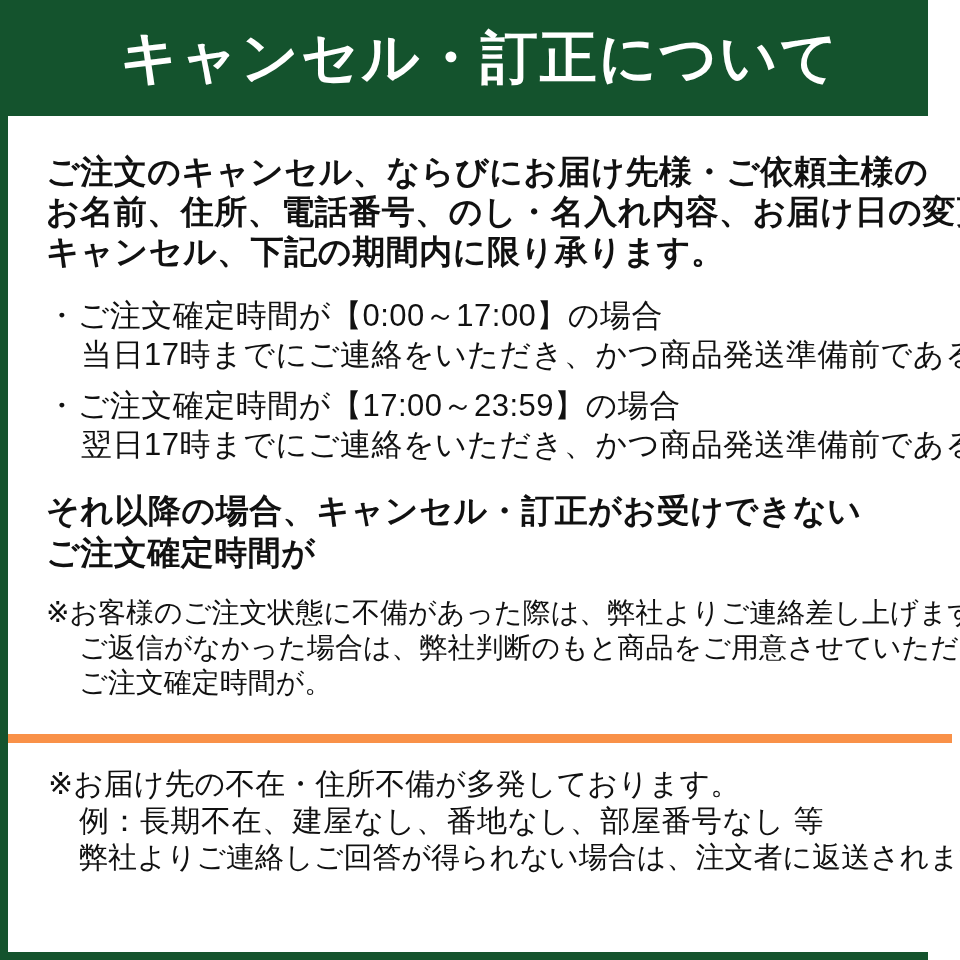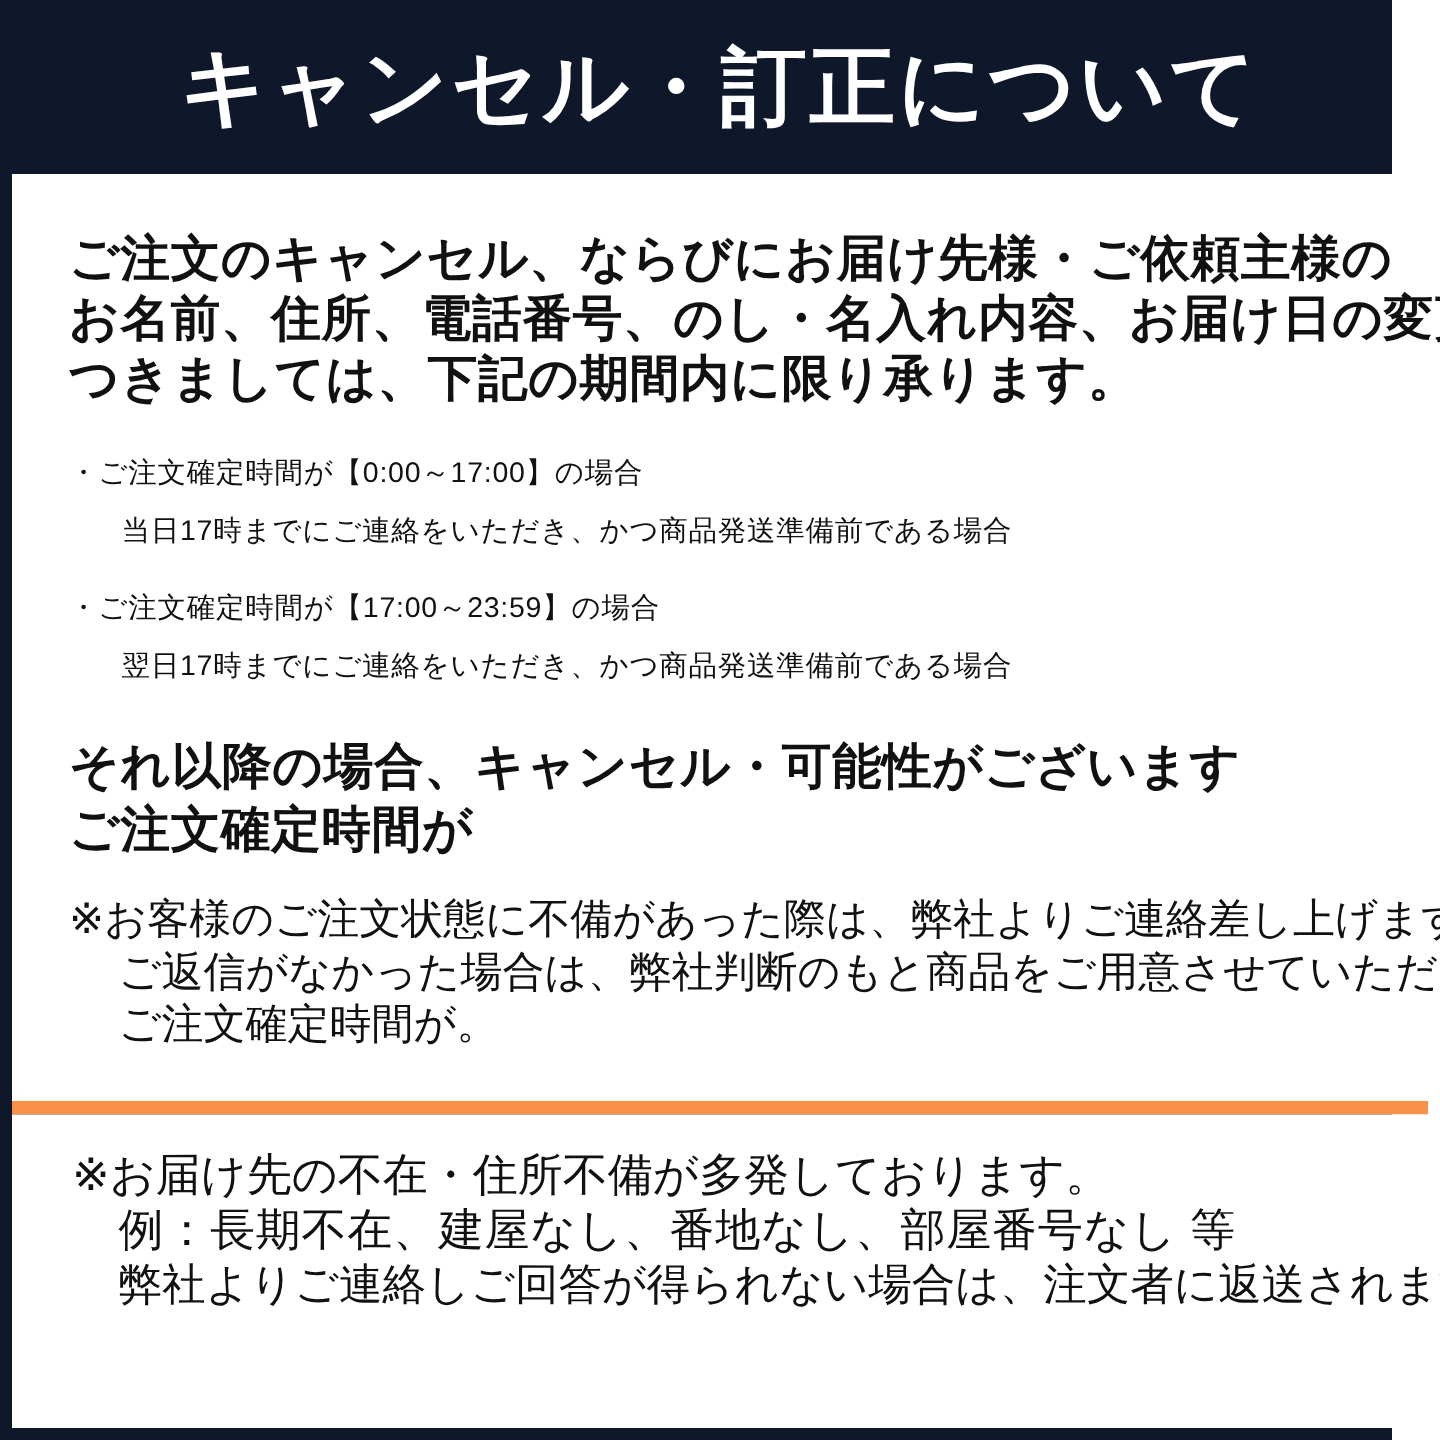--- a/index.html
+++ b/index.html
@@ -14,7 +14,7 @@
     position: relative;
     width: 928px;
     height: 960px;
-    background: #0f172a;
+    background: #14532d;
   }
   
   .banner {

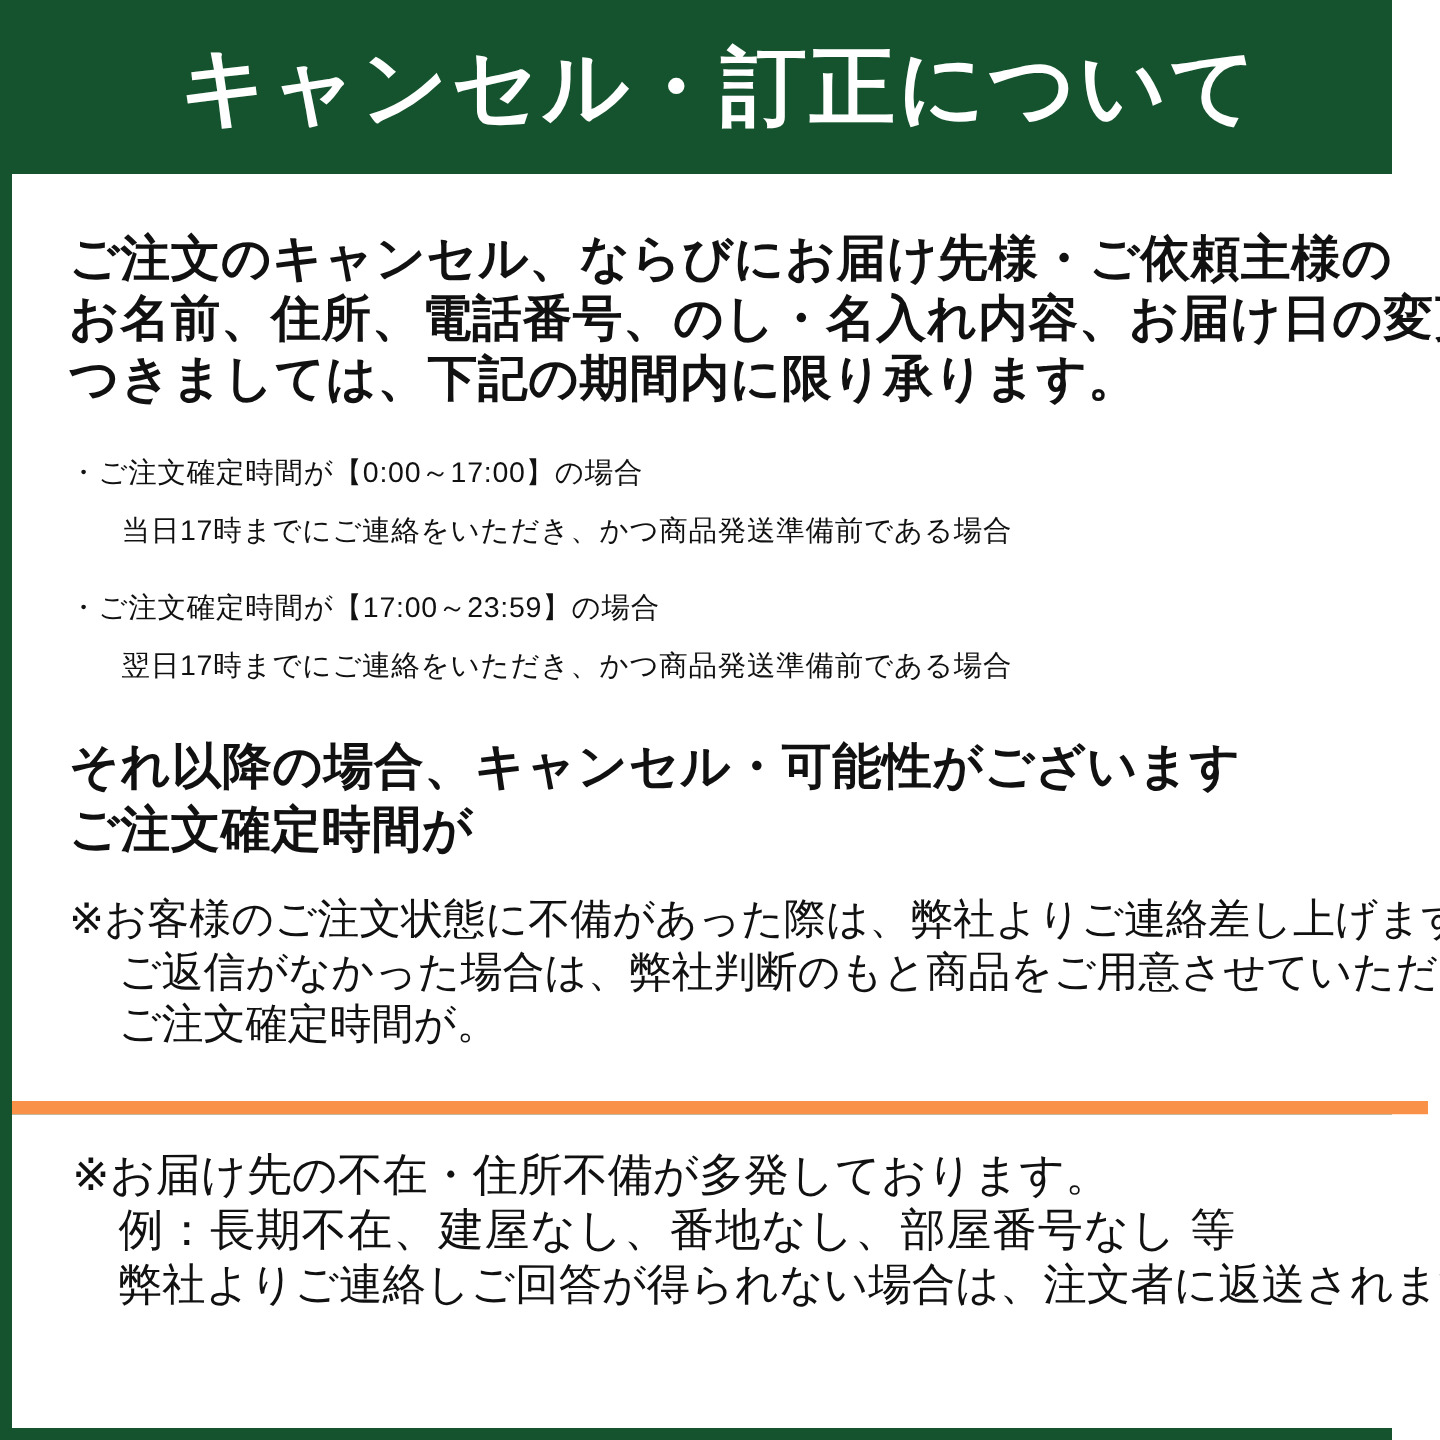--- a/index.html
+++ b/index.html
@@ -113,7 +113,7 @@
     <div class="intro">
       <div class="line">ご注文のキャンセル、ならびにお届け先様・ご依頼主様の</div>
       <div class="line">お名前、住所、電話番号、のし・名入れ内容、お届け日の変更に</div>
-      <div class="line">つきましては、下記の期間内に限り承ります。</div>
+      <div class="line">キャンセル、下記の期間内に限り承ります。</div>
     </div>
 
     <div class="case-item first">

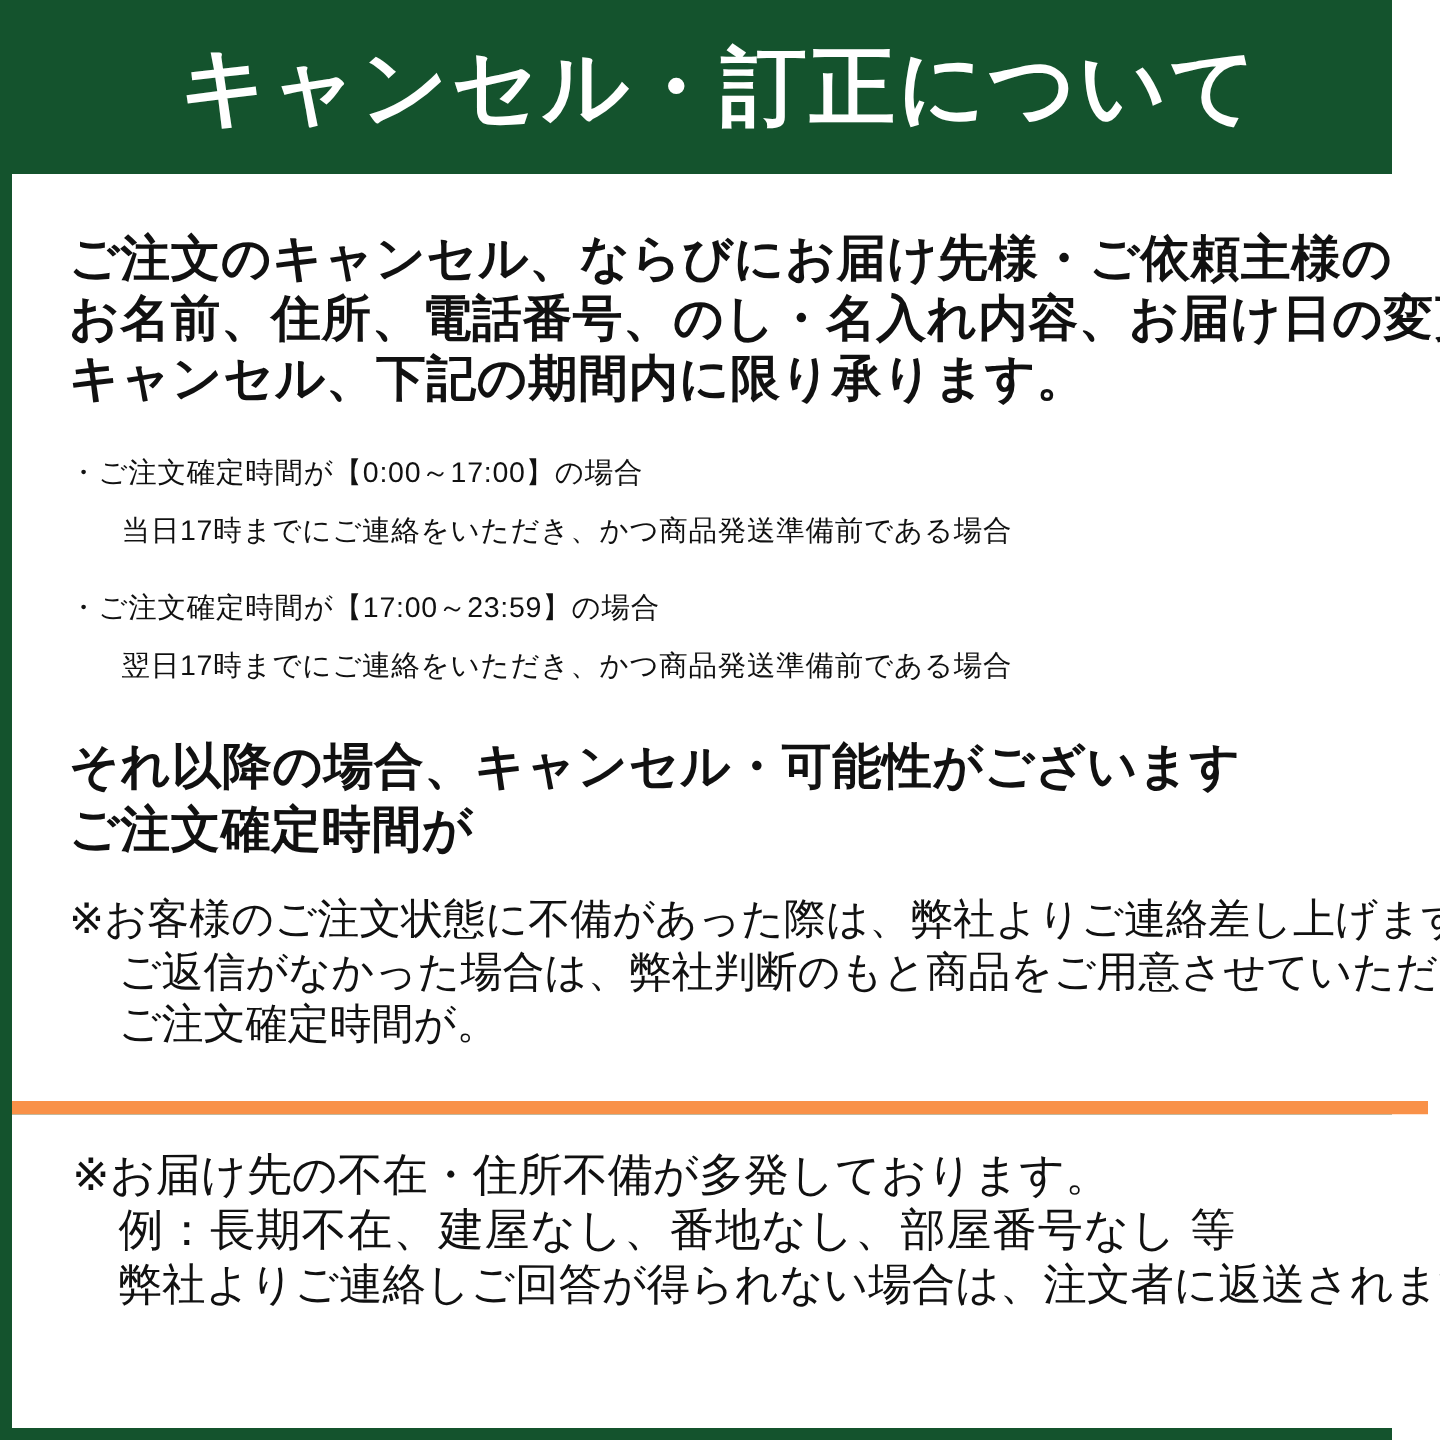--- a/index.html
+++ b/index.html
@@ -70,7 +70,7 @@
     letter-spacing: 0.5px;
   }
   .case-item {
-    font-size: 19px;
+    font-size: 31px;
     font-weight: normal;
     line-height: 39px;
     letter-spacing: 0.5px;

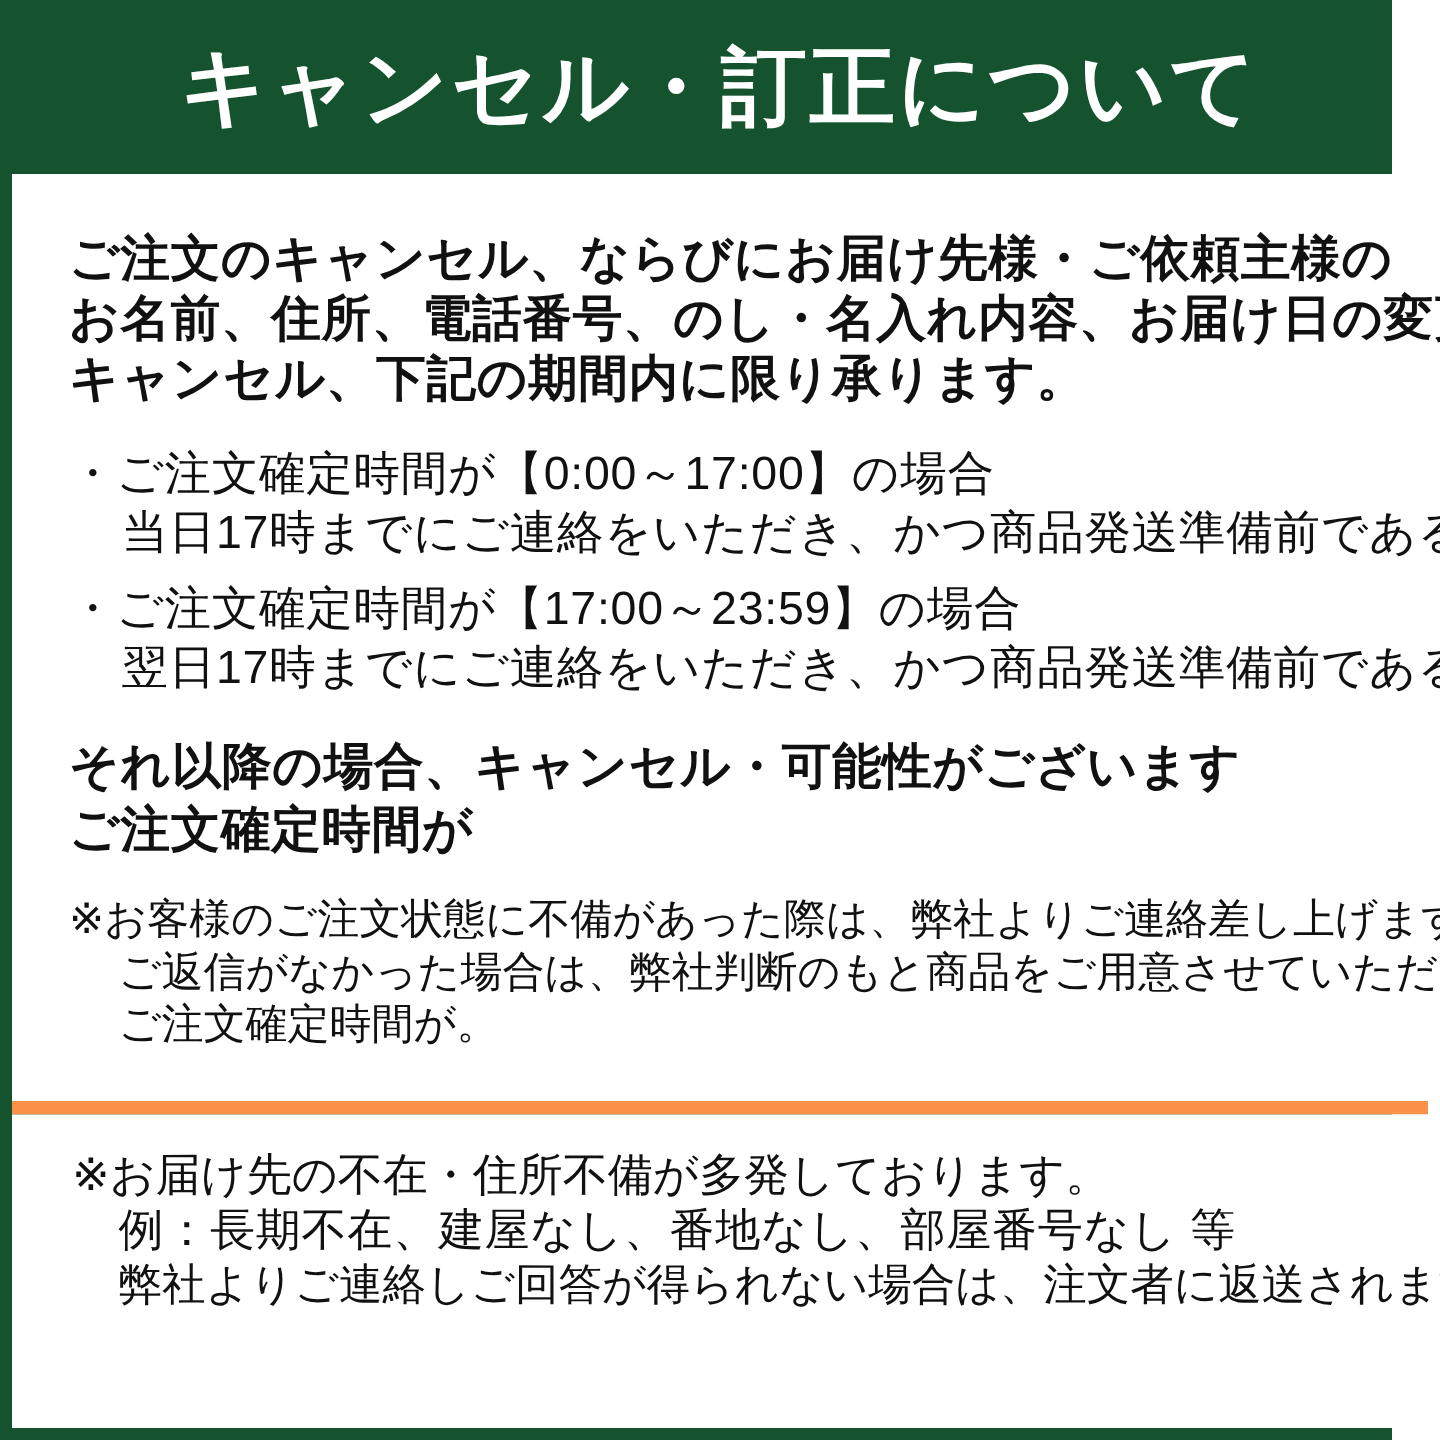--- a/index.html
+++ b/index.html
@@ -127,7 +127,7 @@
     </div>
 
     <div class="warning">
-      <div class="line">それ以降の場合、キャンセル・可能性がございます</div>
+      <div class="line">それ以降の場合、キャンセル・訂正がお受けできない</div>
       <div class="line">ご注文確定時間が</div>
     </div>
 

